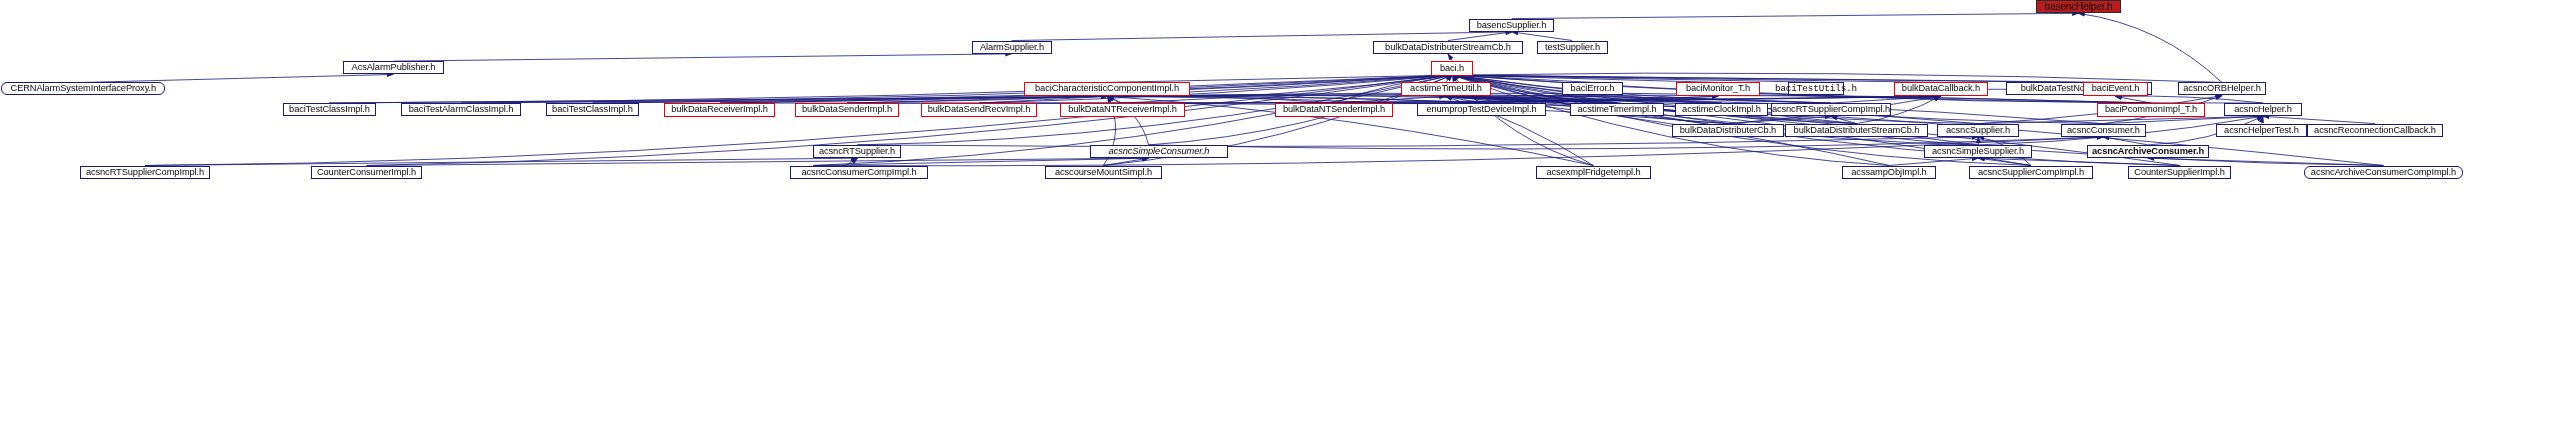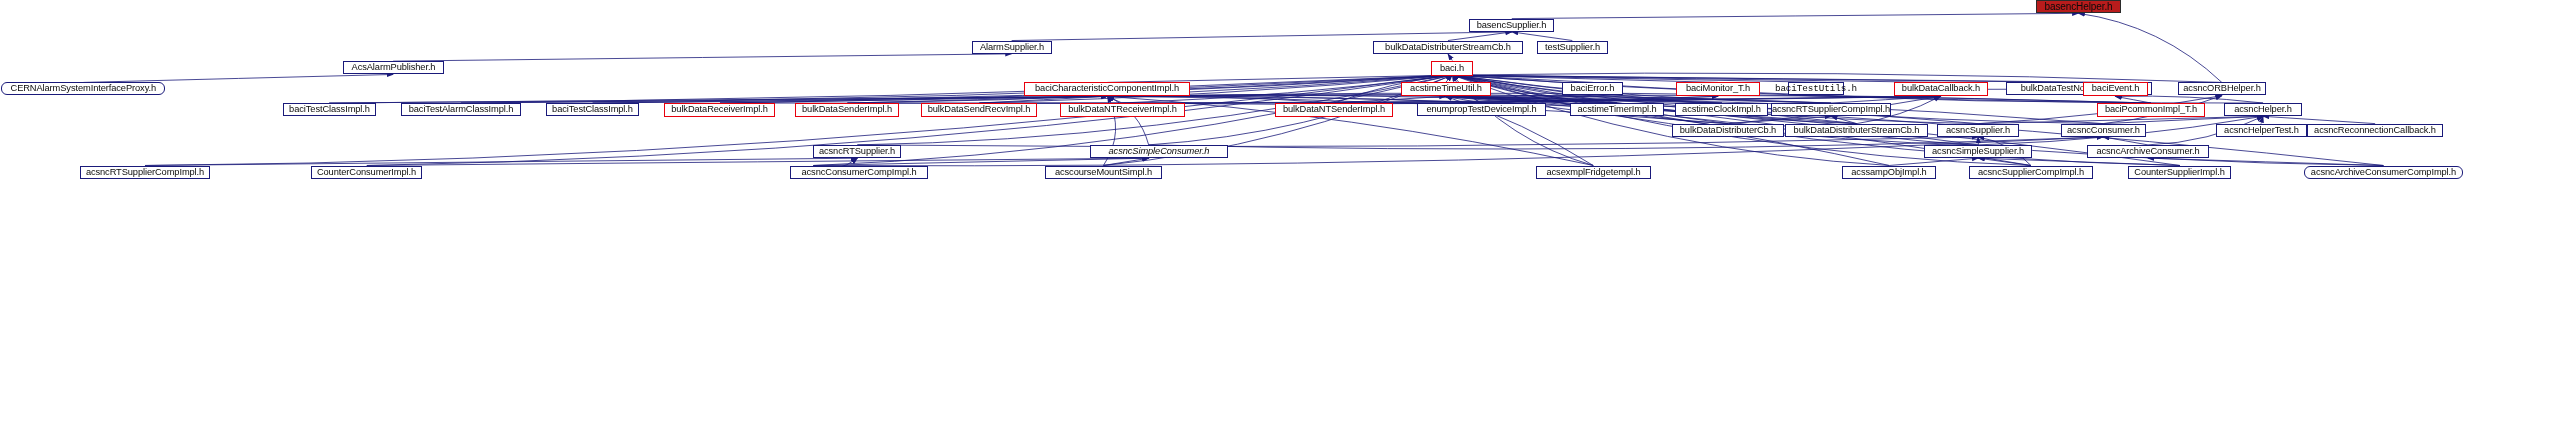--- a/index.html
+++ b/index.html
@@ -219,7 +219,7 @@
       <div class="node" style="left: 813px; top: 145px; width: 88px; height: 13.3px;">acsncRTSupplier.h</div>
       <div class="node" style="left: 1090px; top: 145px; width: 138px; height: 13.3px; font-style: italic;">acsncSimpleConsumer.h</div>
       <div class="node" style="left: 1924px; top: 145px; width: 108px; height: 13.3px;">acsncSimpleSupplier.h</div>
-      <div class="node" style="left: 2087px; top: 145px; width: 122px; height: 13.3px;">acsncArchiveConsumer.h</div>
+      <div class="node" style="left: 2087px; top: 145px; width: 122px; height: 13.3px; font-weight: bold;">acsncArchiveConsumer.h</div>
       <div class="node" style="left: 80px; top: 166px; width: 130px; height: 13.3px;">acsncRTSupplierCompImpl.h</div>
       <div class="node" style="left: 311px; top: 166px; width: 111px; height: 13.3px;">CounterConsumerImpl.h</div>
       <div class="node" style="left: 790px; top: 166px; width: 138px; height: 13.3px;">acsncConsumerCompImpl.h</div>

